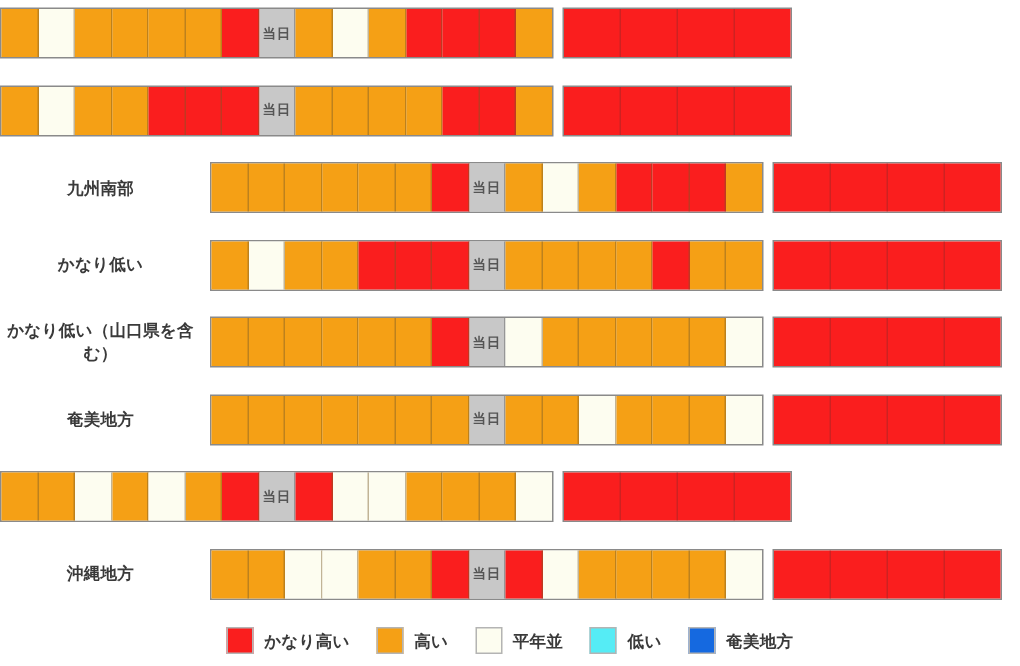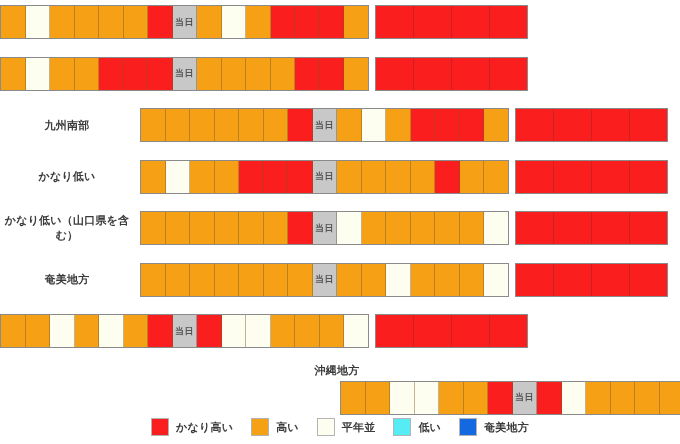--- a/index.html
+++ b/index.html
@@ -311,7 +311,7 @@
         </div>
       </div>
     </div>
-    <div class="row" style="top: 362.5px; flex-direction: column;">
+    <div class="row" style="top: 362.5px;">
       <div class="row-label">沖縄地方</div>
       <div class="bars">
         <div class="bar-group primary">

